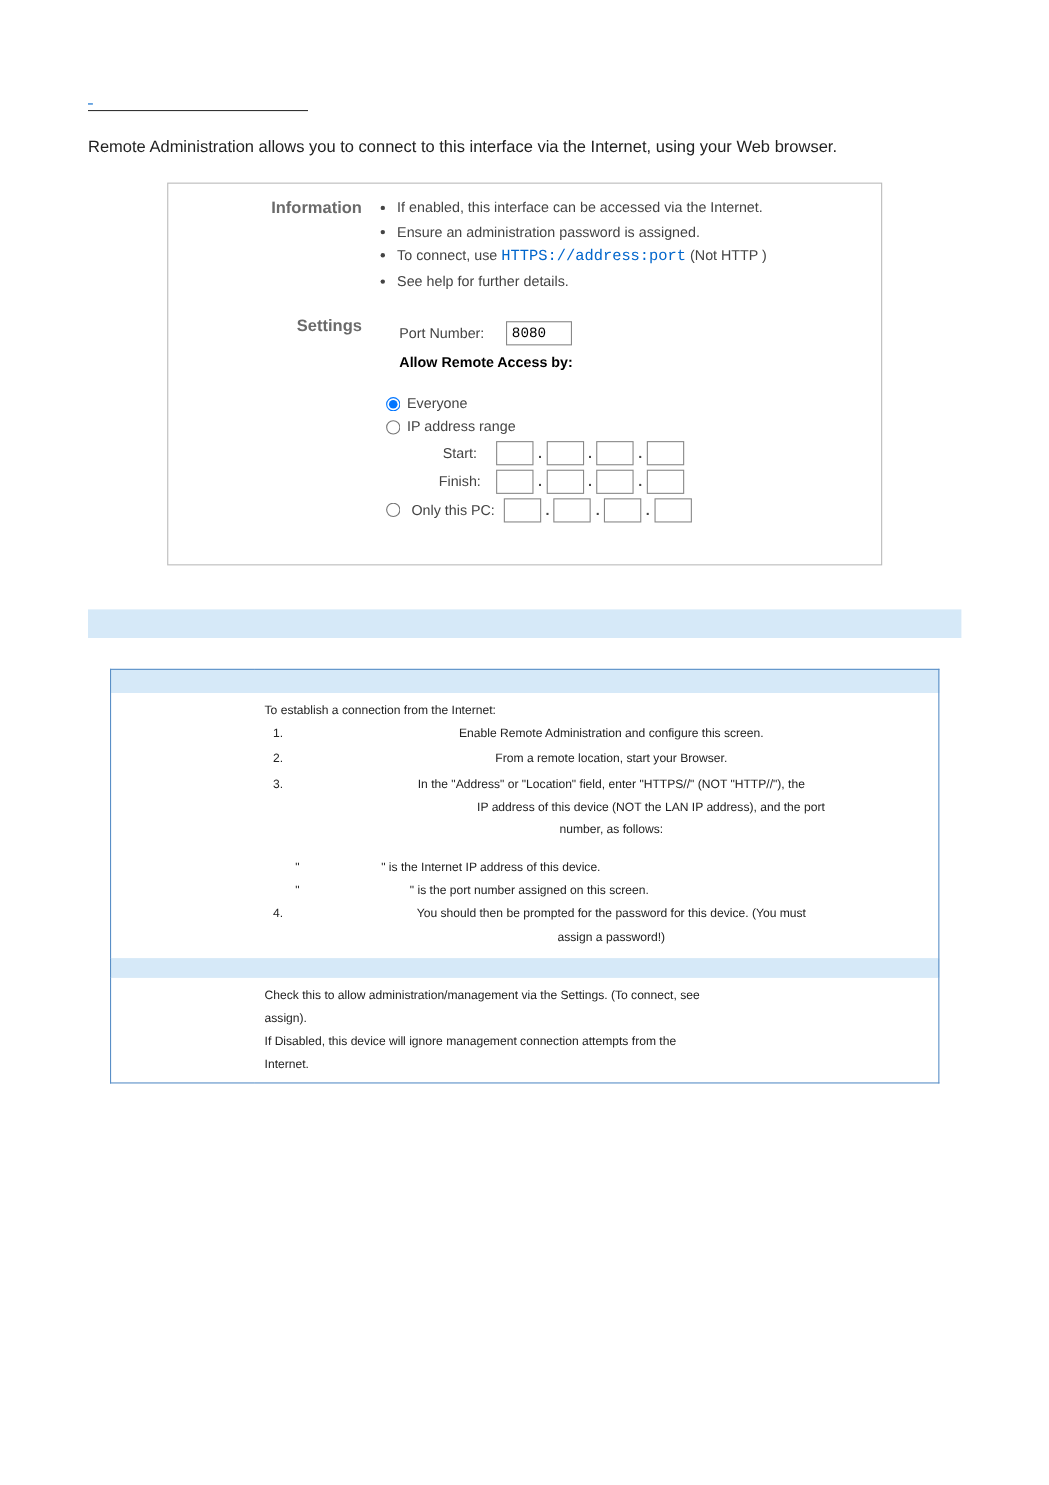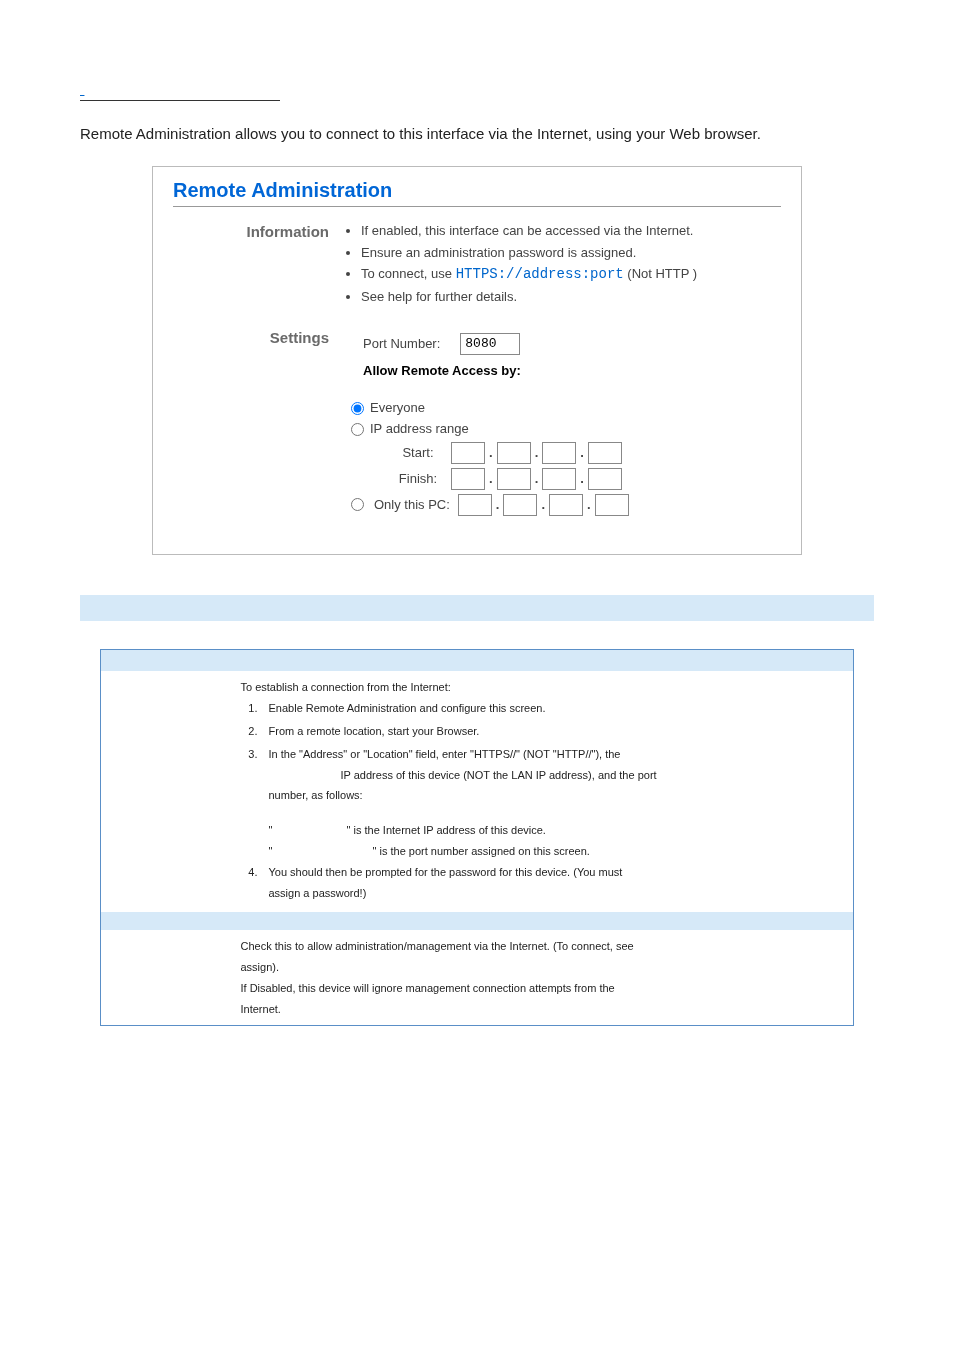--- a/index.html
+++ b/index.html
@@ -200,7 +200,6 @@
 <p class="intro-text">Remote Administration allows you to connect to this interface via the Internet, using your Web browser.</p>
 
 <div class="panel">
-  <div class="panel-title">Remote Administration</div>
 
   <div class="panel-row">
     <div class="panel-label">Information</div>

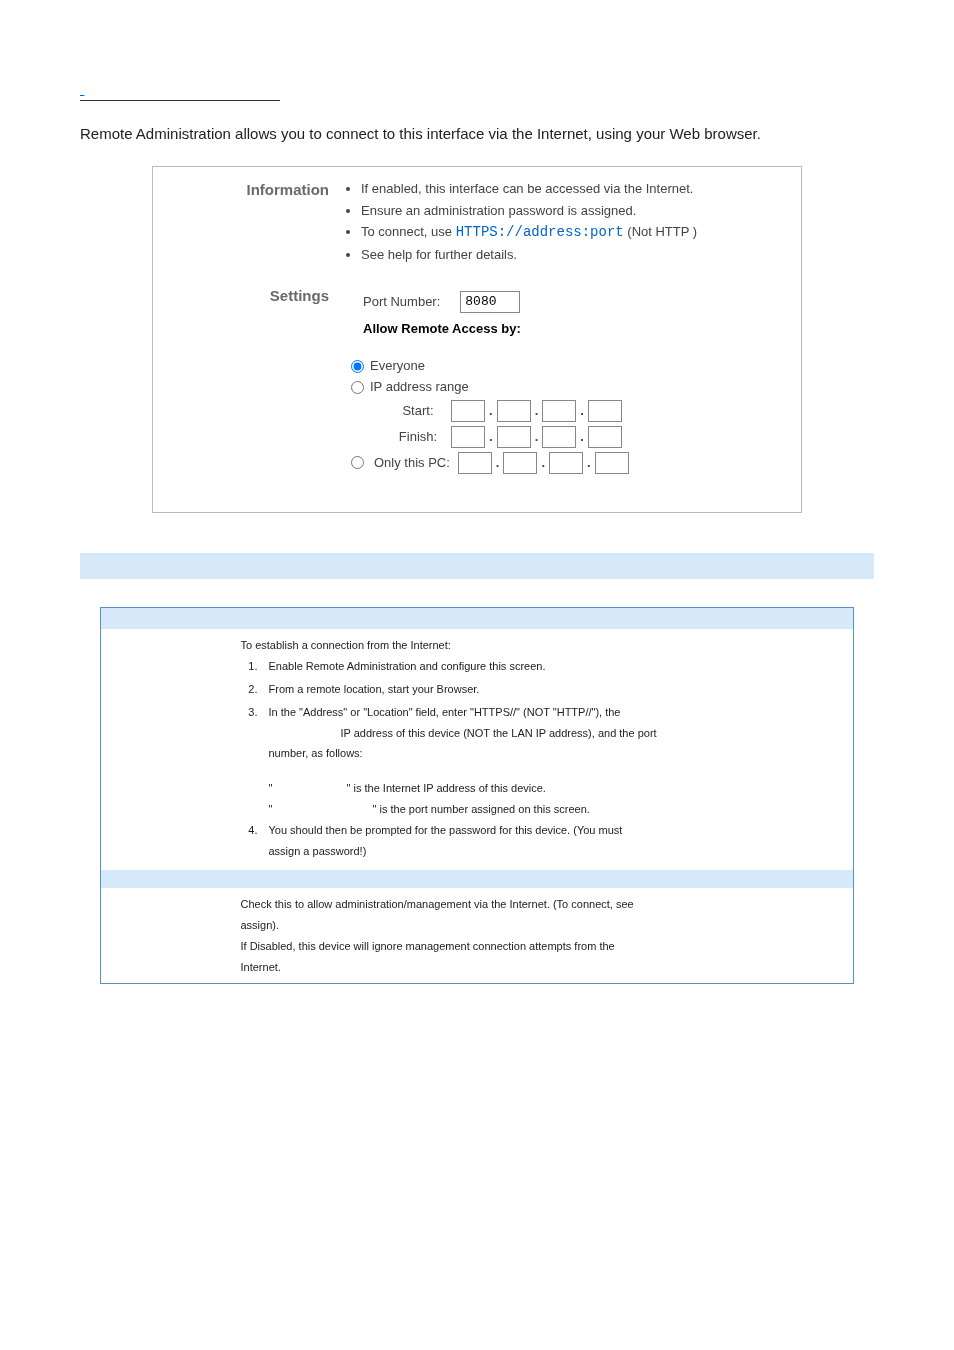--- a/index.html
+++ b/index.html
@@ -182,6 +182,7 @@
     ol.steps li {
       padding-left: 8px;
       margin-bottom: 2px;
+      text-align: center;
     }
     .step-indent {
       margin-left: 72px;

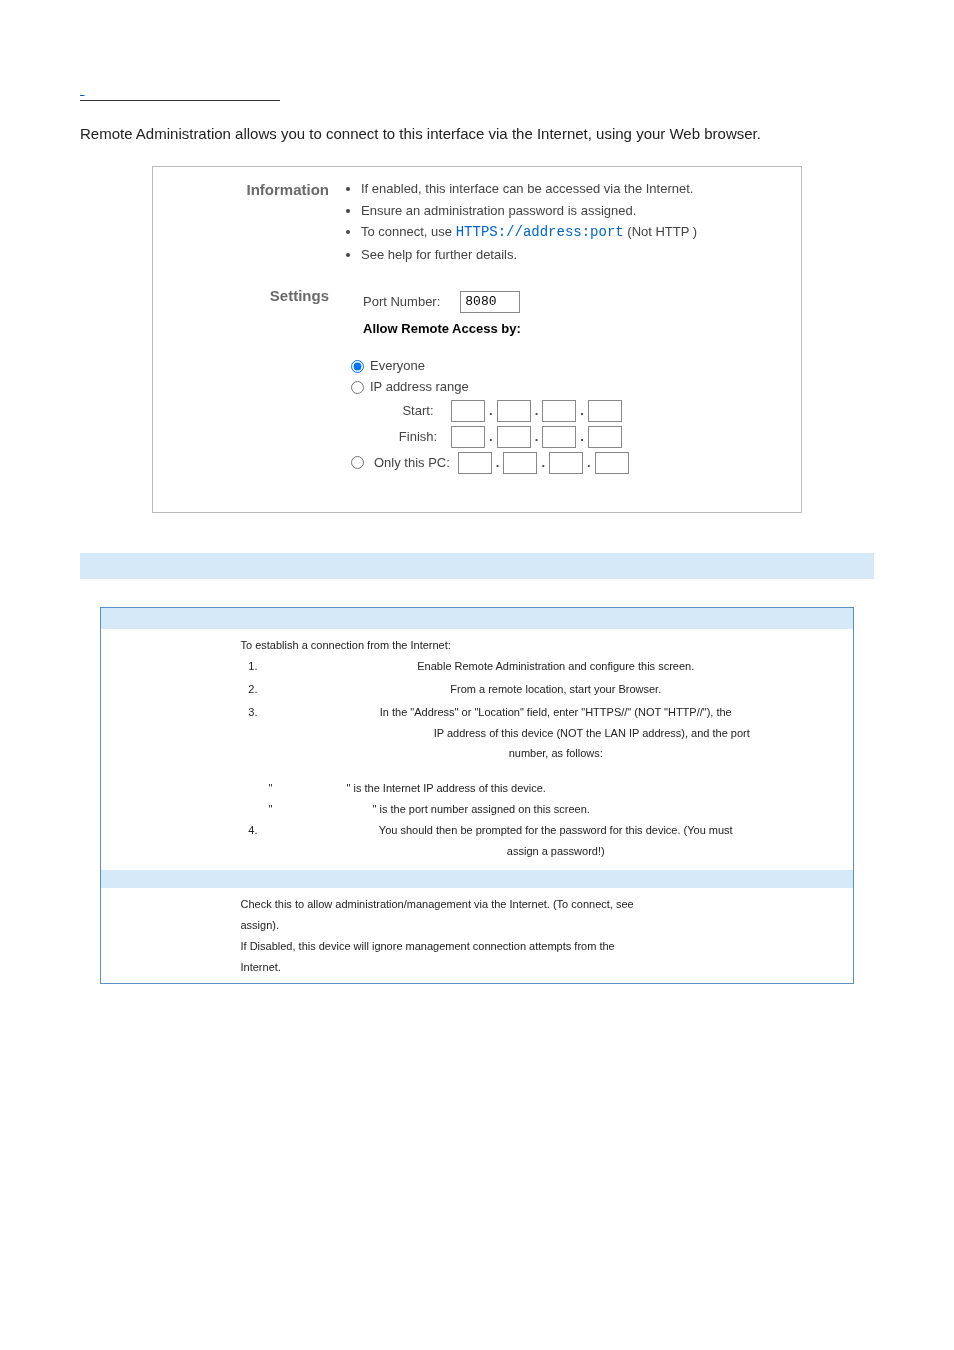--- a/index.html
+++ b/index.html
@@ -322,7 +322,7 @@
   <tr>
     <td class="left-col"></td>
     <td>
-      <div>Check this to allow administration/management via the Internet. (To connect, see</div>
+      <div>Check this to allow administration/management via the Settings. (To connect, see</div>
       <div>assign).</div>
       <div>If Disabled, this device will ignore management connection attempts from the</div>
       <div>Internet.</div>

